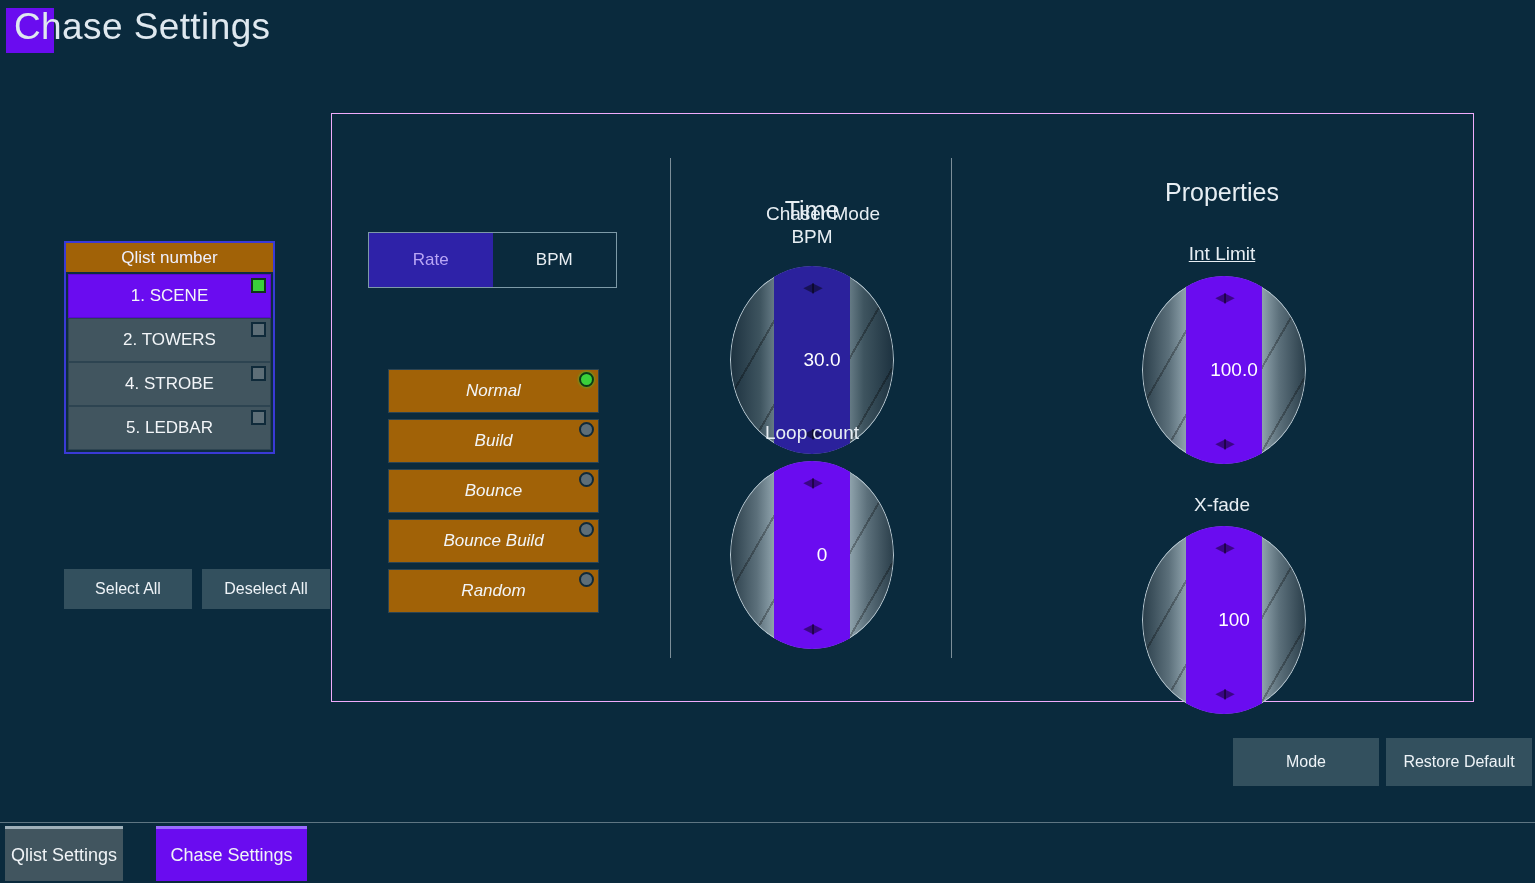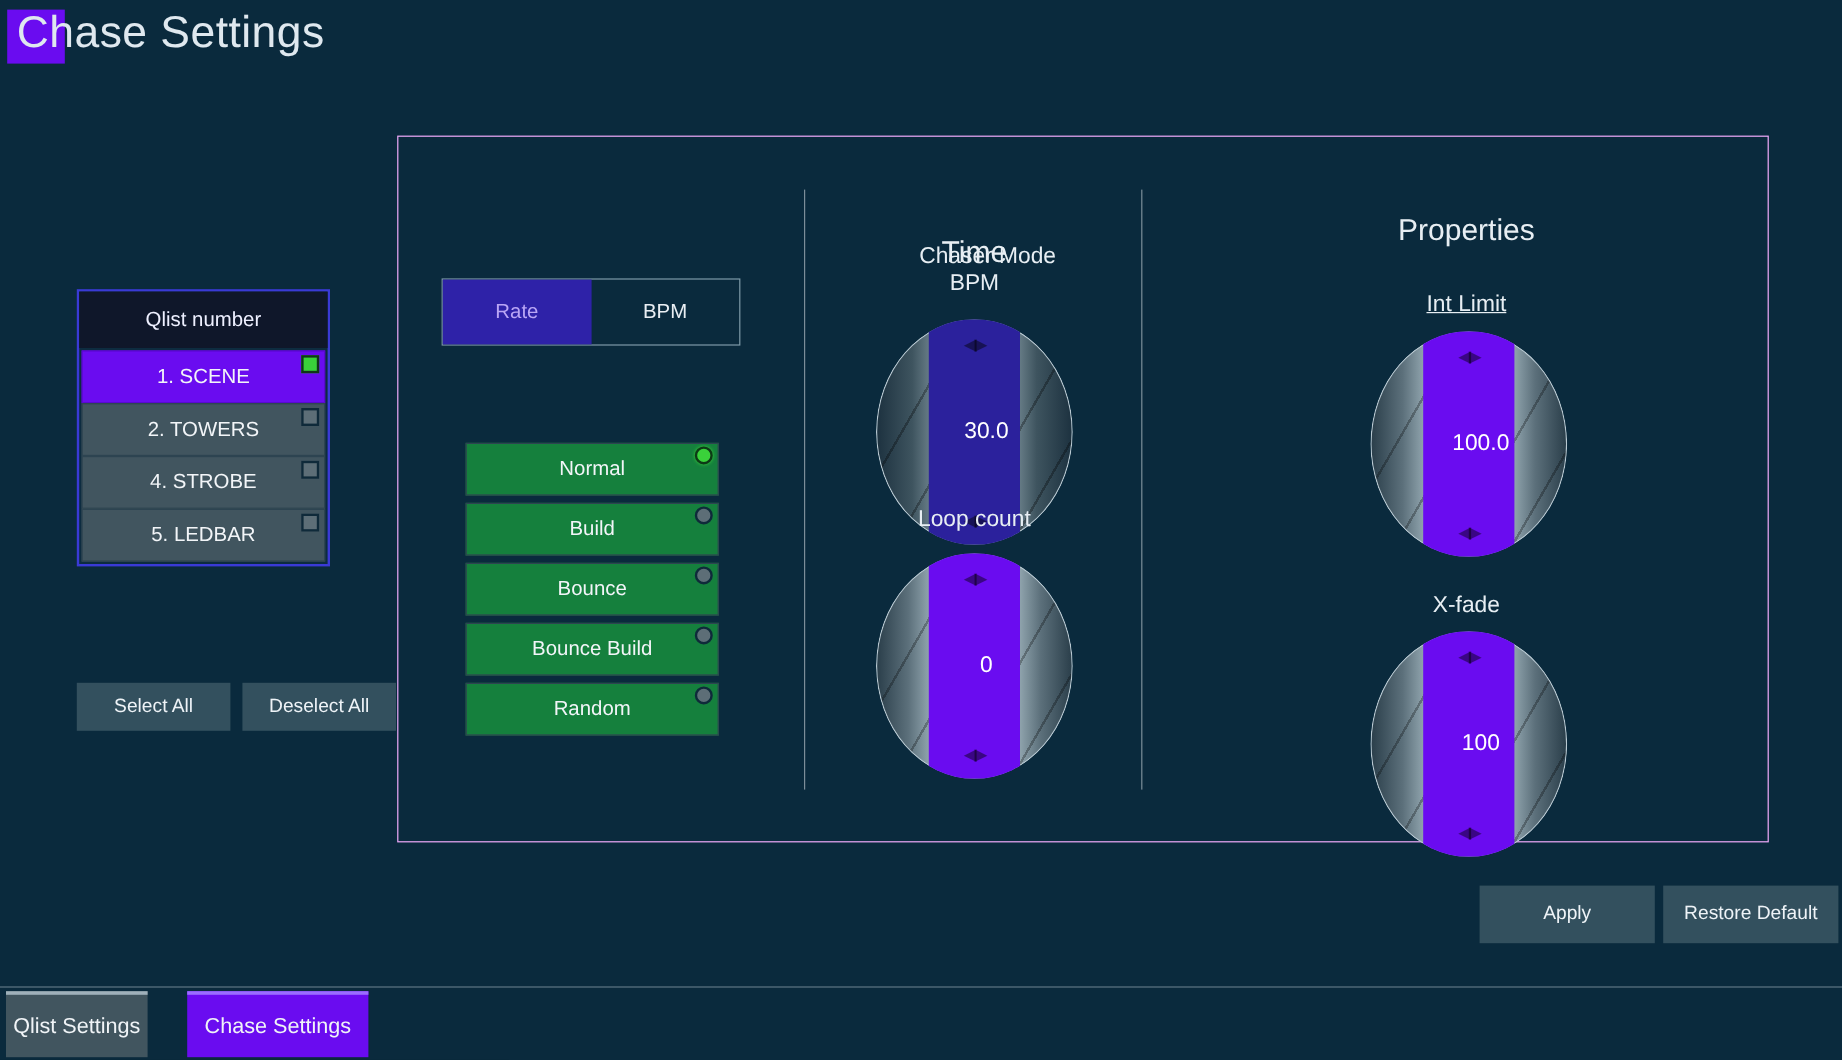--- a/index.html
+++ b/index.html
@@ -50,8 +50,8 @@
     padding: 0;
   }
   #qlist-header {
-    height: 47px;
-    background: #0f172a;
+    height: 29px;
+    background: #a16207;
     color: #eef0ff;
     font-size: 17px;
     display: flex;

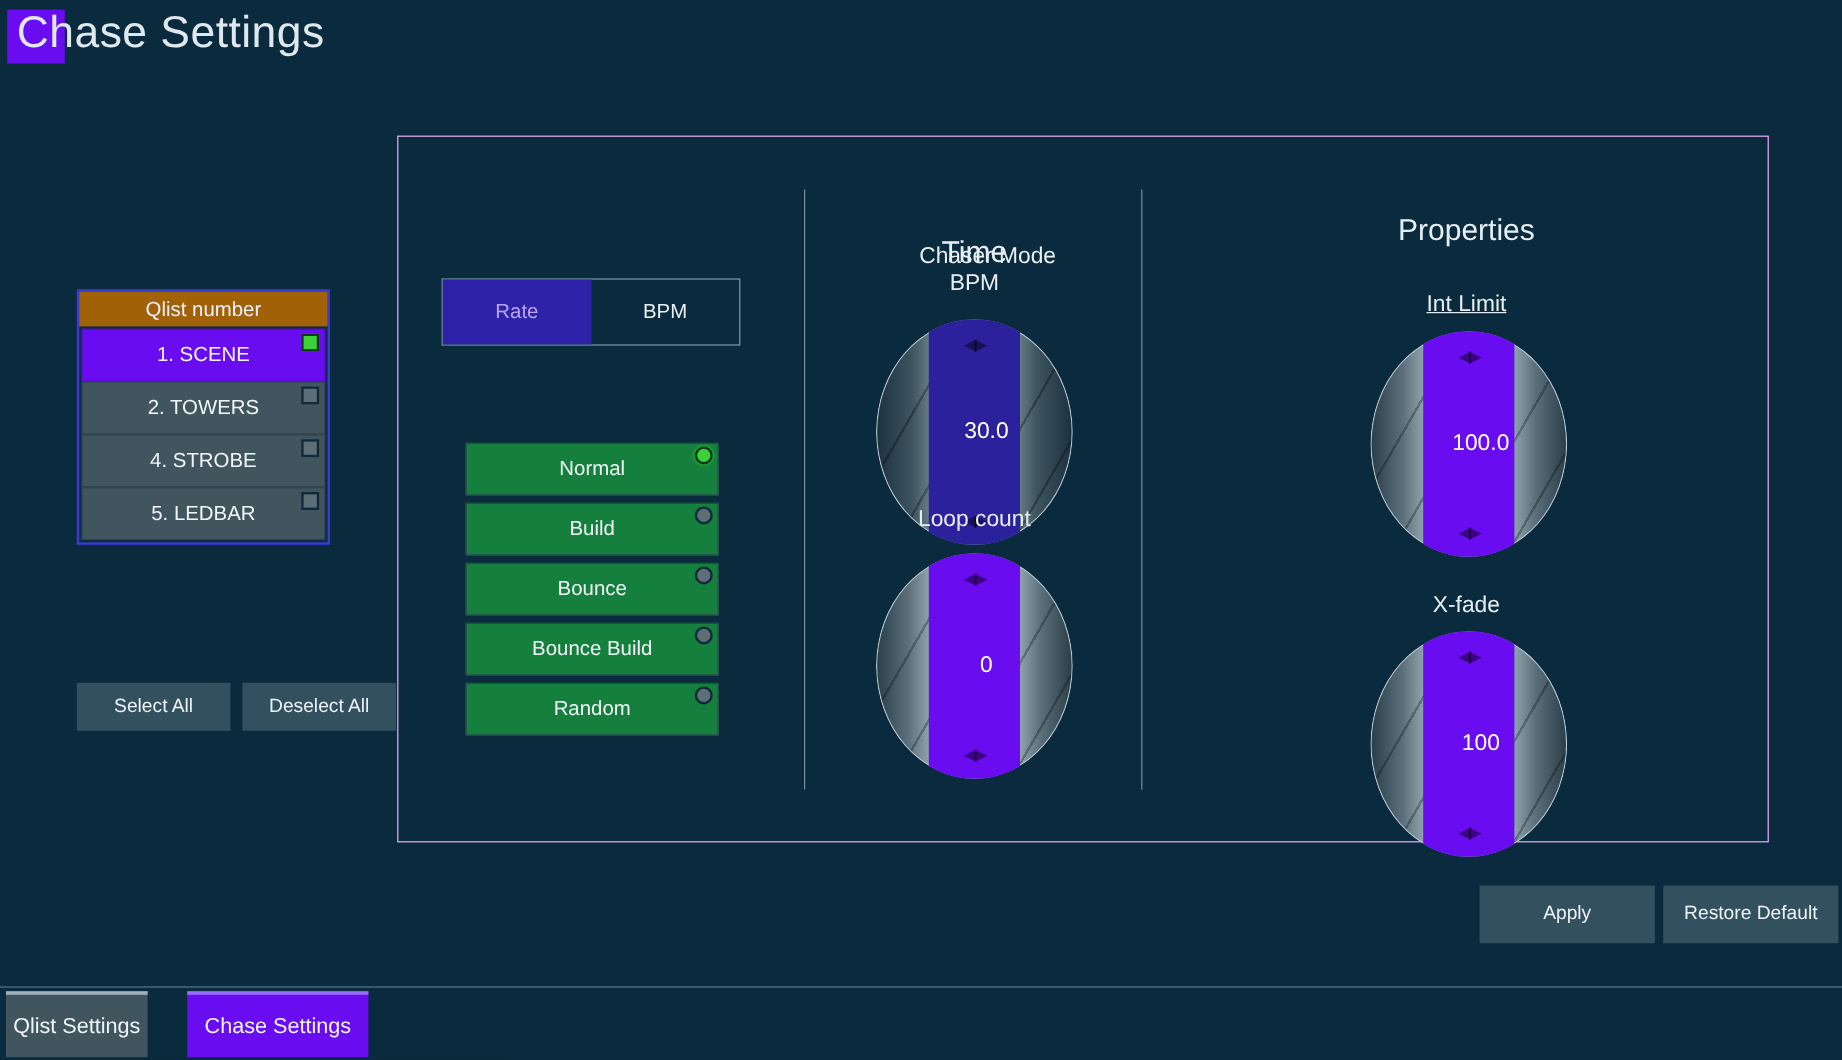--- a/index.html
+++ b/index.html
@@ -178,7 +178,7 @@
     position: relative;
     height: 44px;
     margin-bottom: 6px;
-    background: #15803d;
+    background: #a16207;
     border: 1px solid #2d4451;
     box-sizing: border-box;
     display: flex;
@@ -187,6 +187,7 @@
     font-size: 17px;
     color: #f2f5f8;
     cursor: pointer;
+    font-style: italic;
   }
   .pattern-row:last-child { margin-bottom: 0; }
   .led-round {

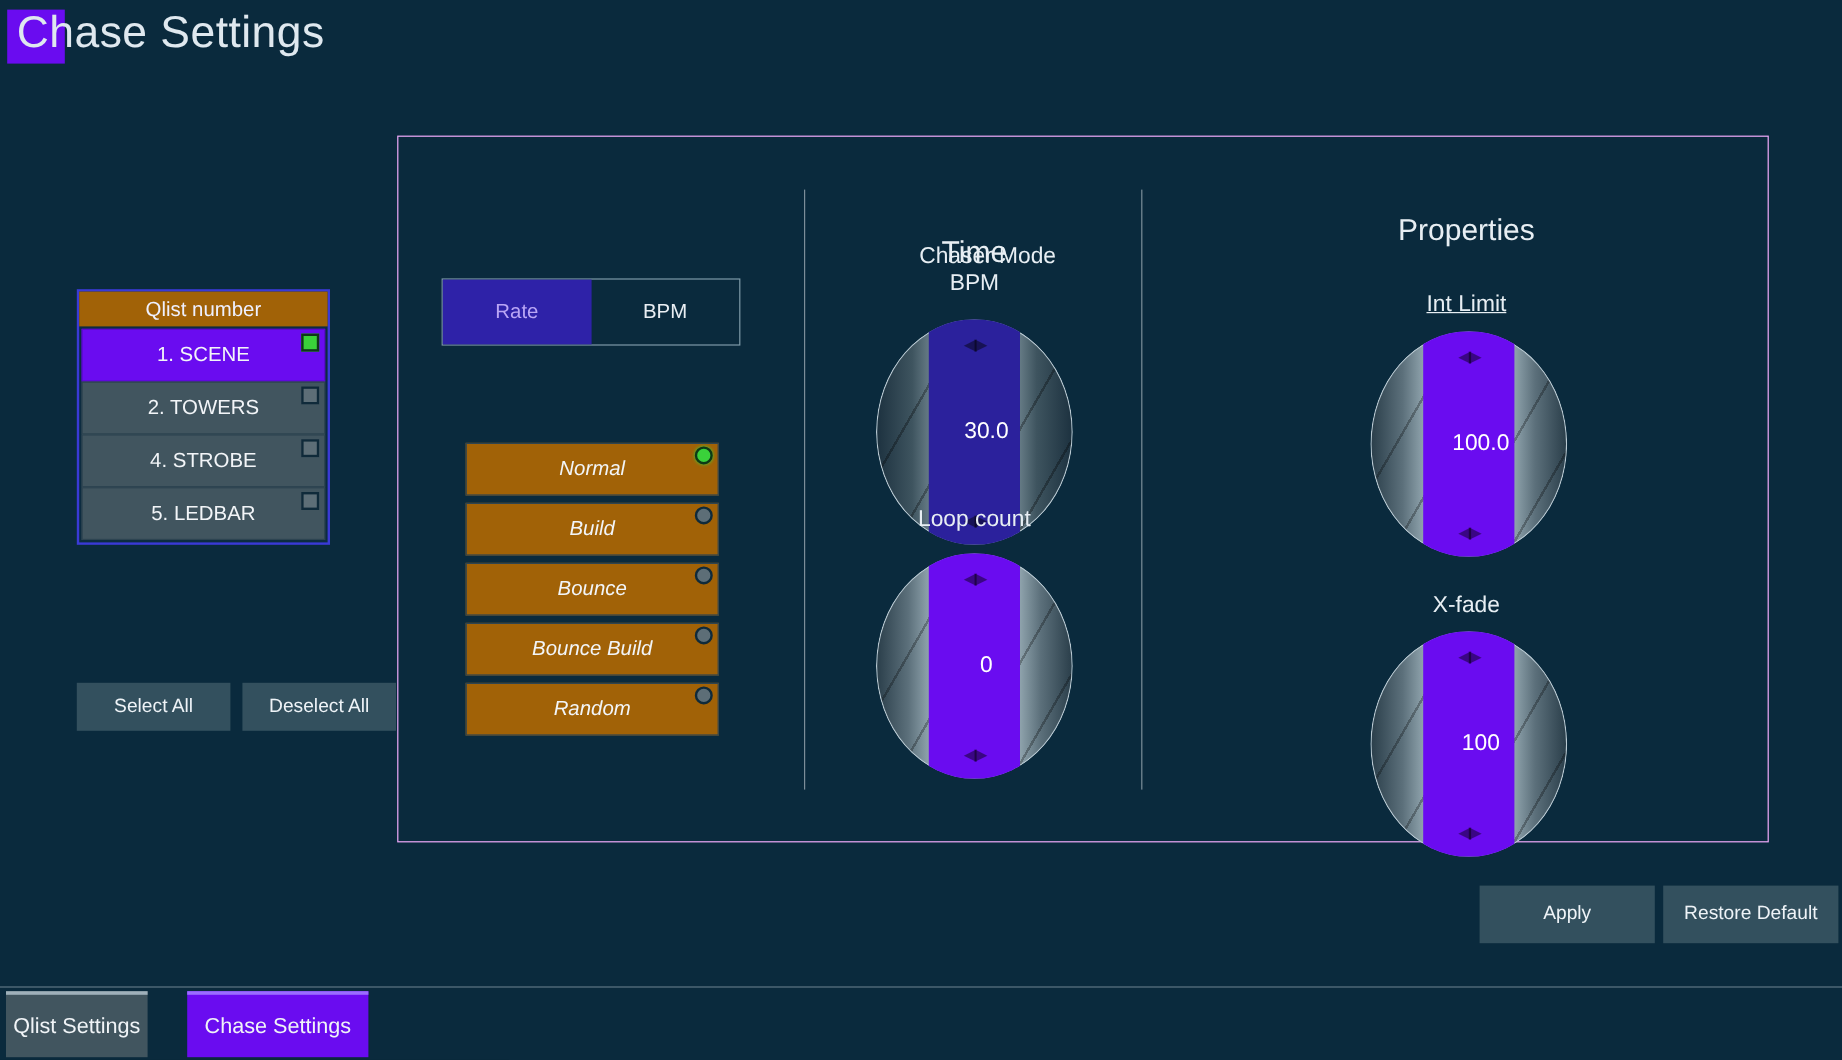--- a/index.html
+++ b/index.html
@@ -452,7 +452,7 @@
 </div>
 
 <div id="action-buttons">
-  <div class="flat-btn">Apply</div>
+  <div class="flat-btn">Mode</div>
   <div class="flat-btn">Restore Default</div>
 </div>
 

